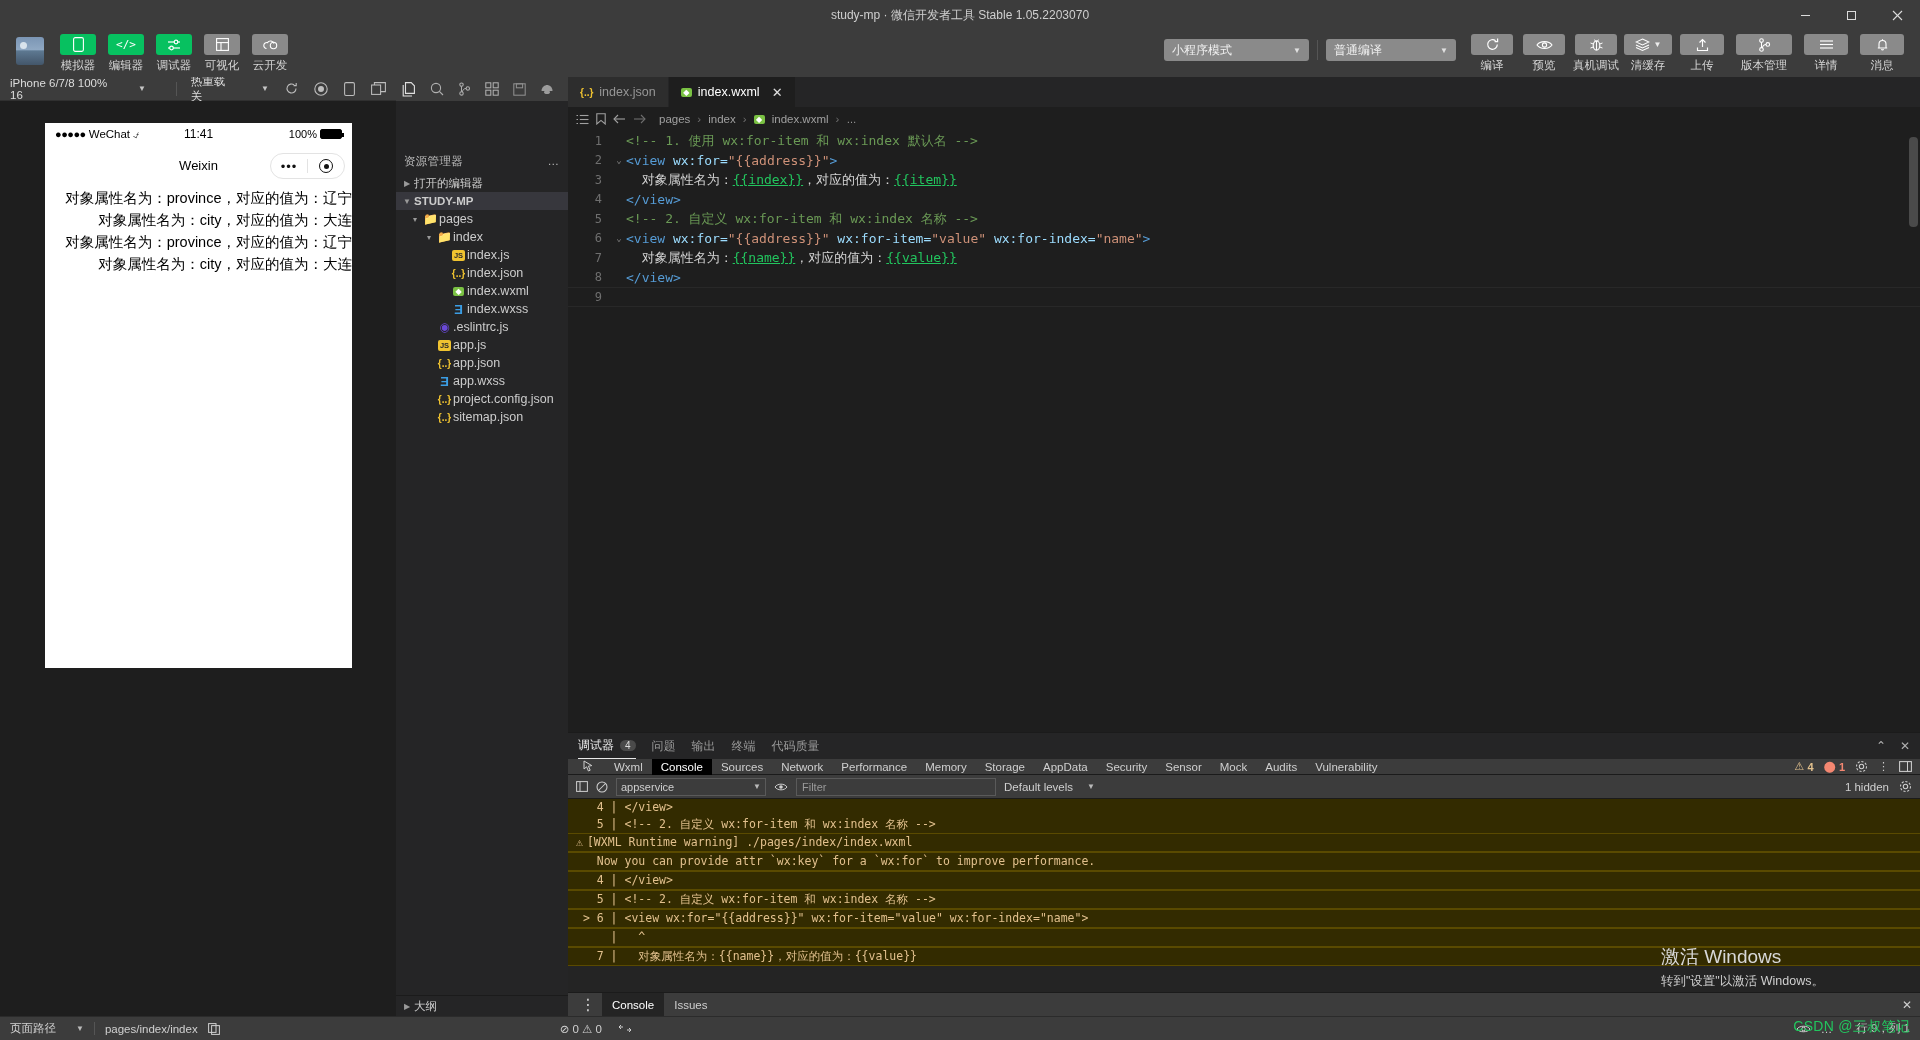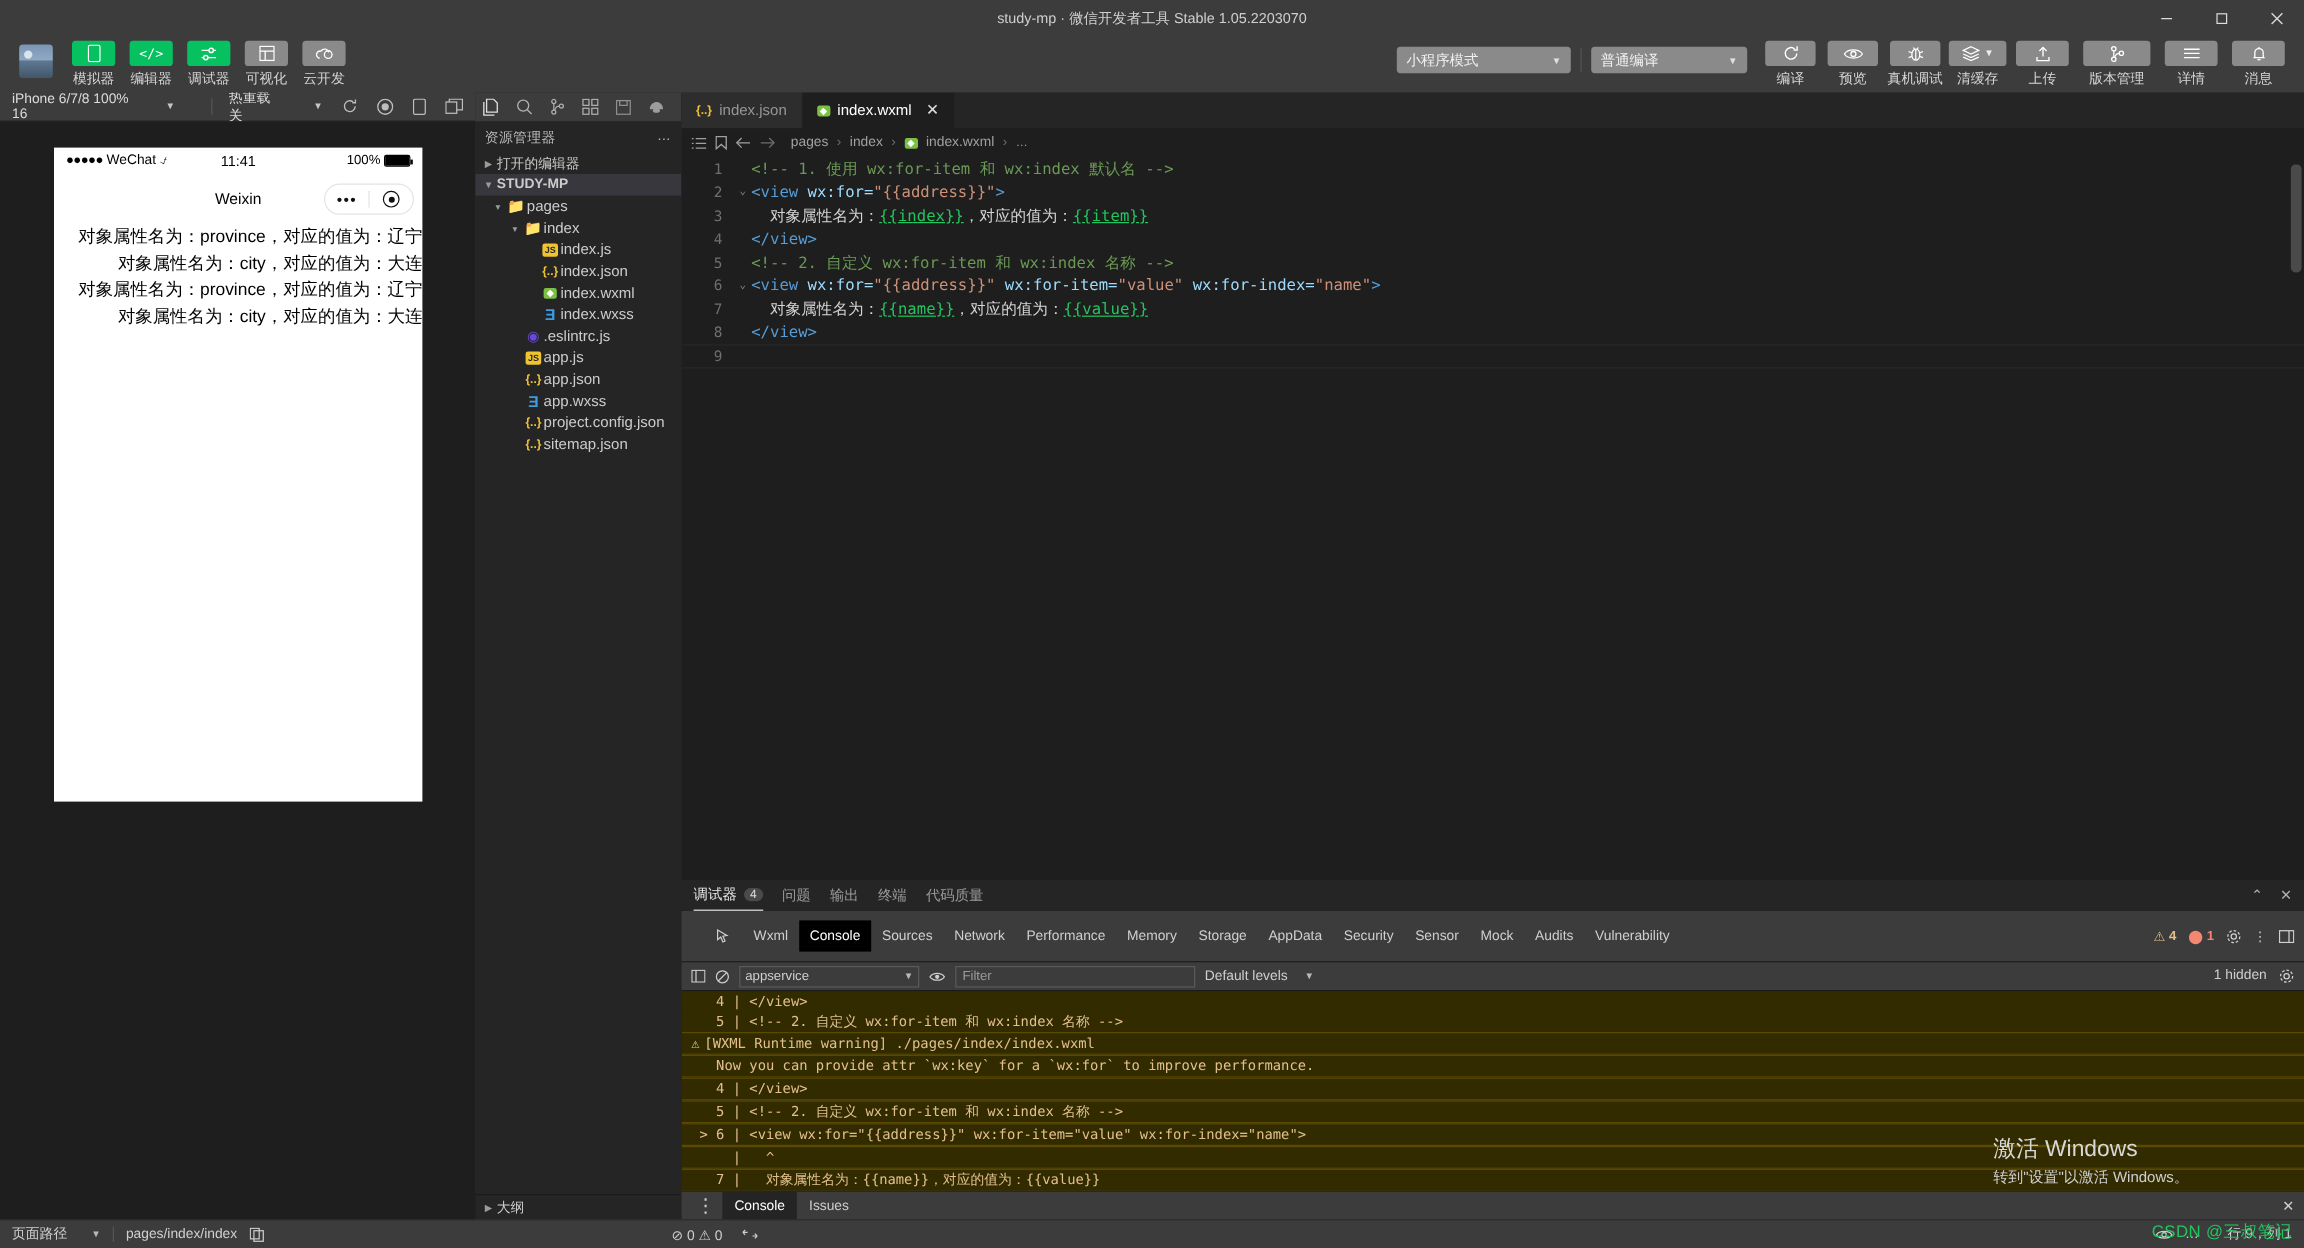--- a/index.html
+++ b/index.html
@@ -135,7 +135,7 @@
   }
   .exp-title {
     display: flex; align-items: center; height: 26px; padding: 0 8px;
-    font-size: 11.5px; color: #bbbbbb; letter-spacing: .3px;
+    font-size: 11.5px; color: #bbbbbb; letter-spacing: .3px; margin-top: 47px;
   }
   .exp-title .dots3 { margin-left: auto; letter-spacing: 1px; }
   .exp-row {

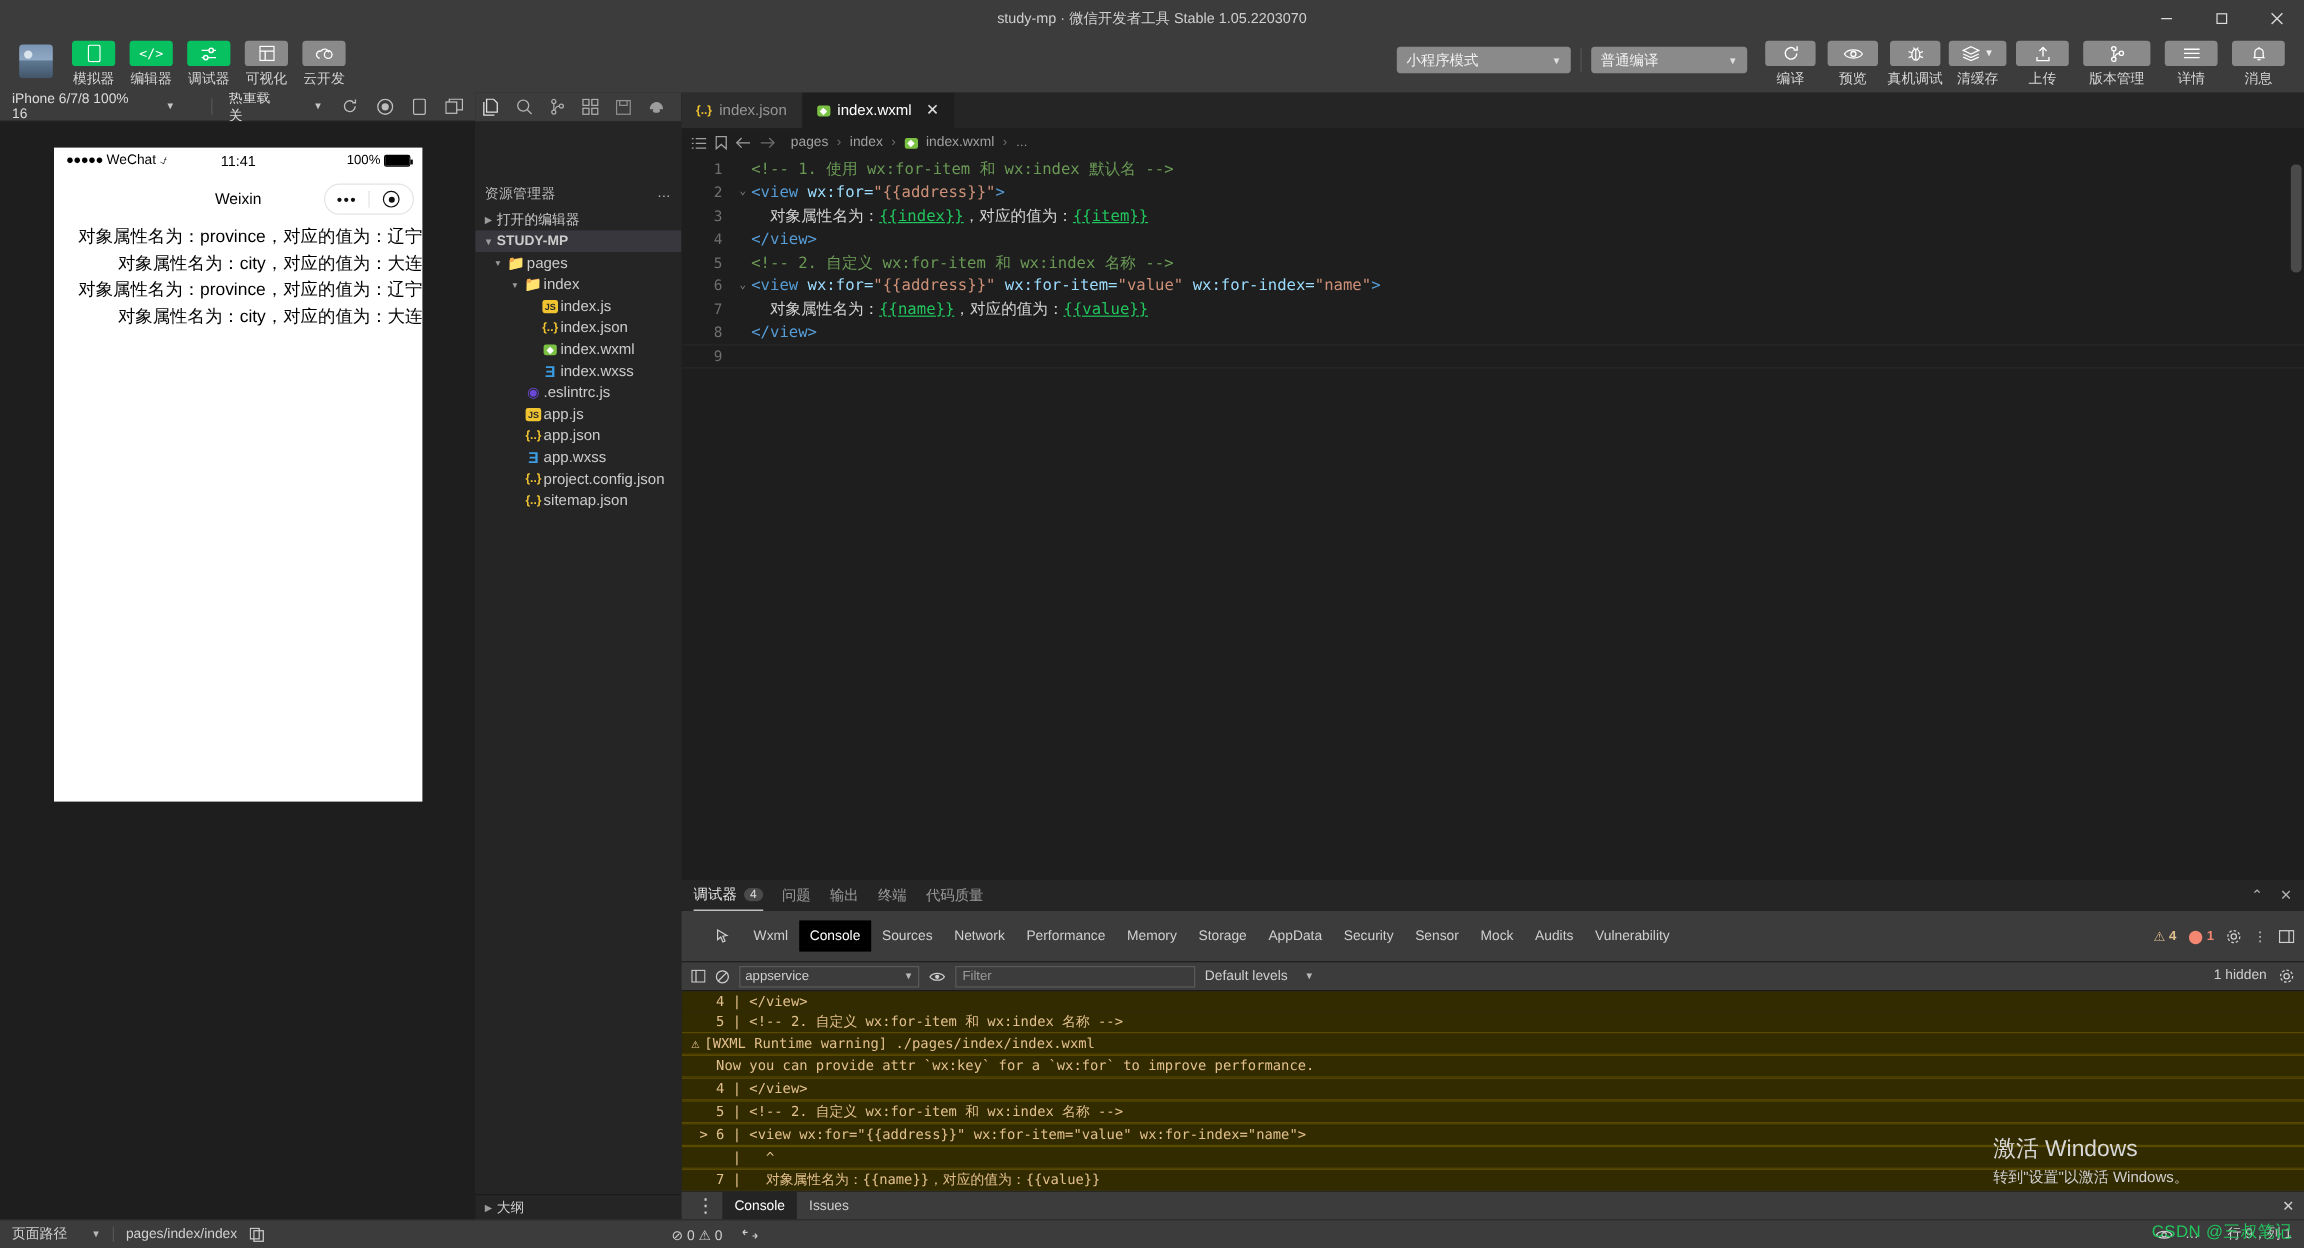--- a/index.html
+++ b/index.html
@@ -193,8 +193,8 @@
   .dbg-actions { margin-left: auto; display: flex; gap: 14px; padding-right: 10px; color:#b0b0b0; font-size:12px;}
   .devtools { flex: 1; display: flex; flex-direction: column; background: #242424; min-height:0;}
   .dt-tabbar {
-    height: 43px; display: flex; align-items: center; gap: 0; background: #3c3c3c;
-    padding-left: 20px; border-bottom: 1px solid #1b1b1b;
+    height: 16px; display: flex; align-items: center; gap: 0; background: #3c3c3c;
+    padding-left: 6px; border-bottom: 1px solid #1b1b1b;
   }
   .dt-tab { font-size: 11.5px; color: #cfcfcf; padding: 0 9px; height: 26px; display:flex;align-items:center; }
   .dt-tab.active { background: #000; color: #fff; }

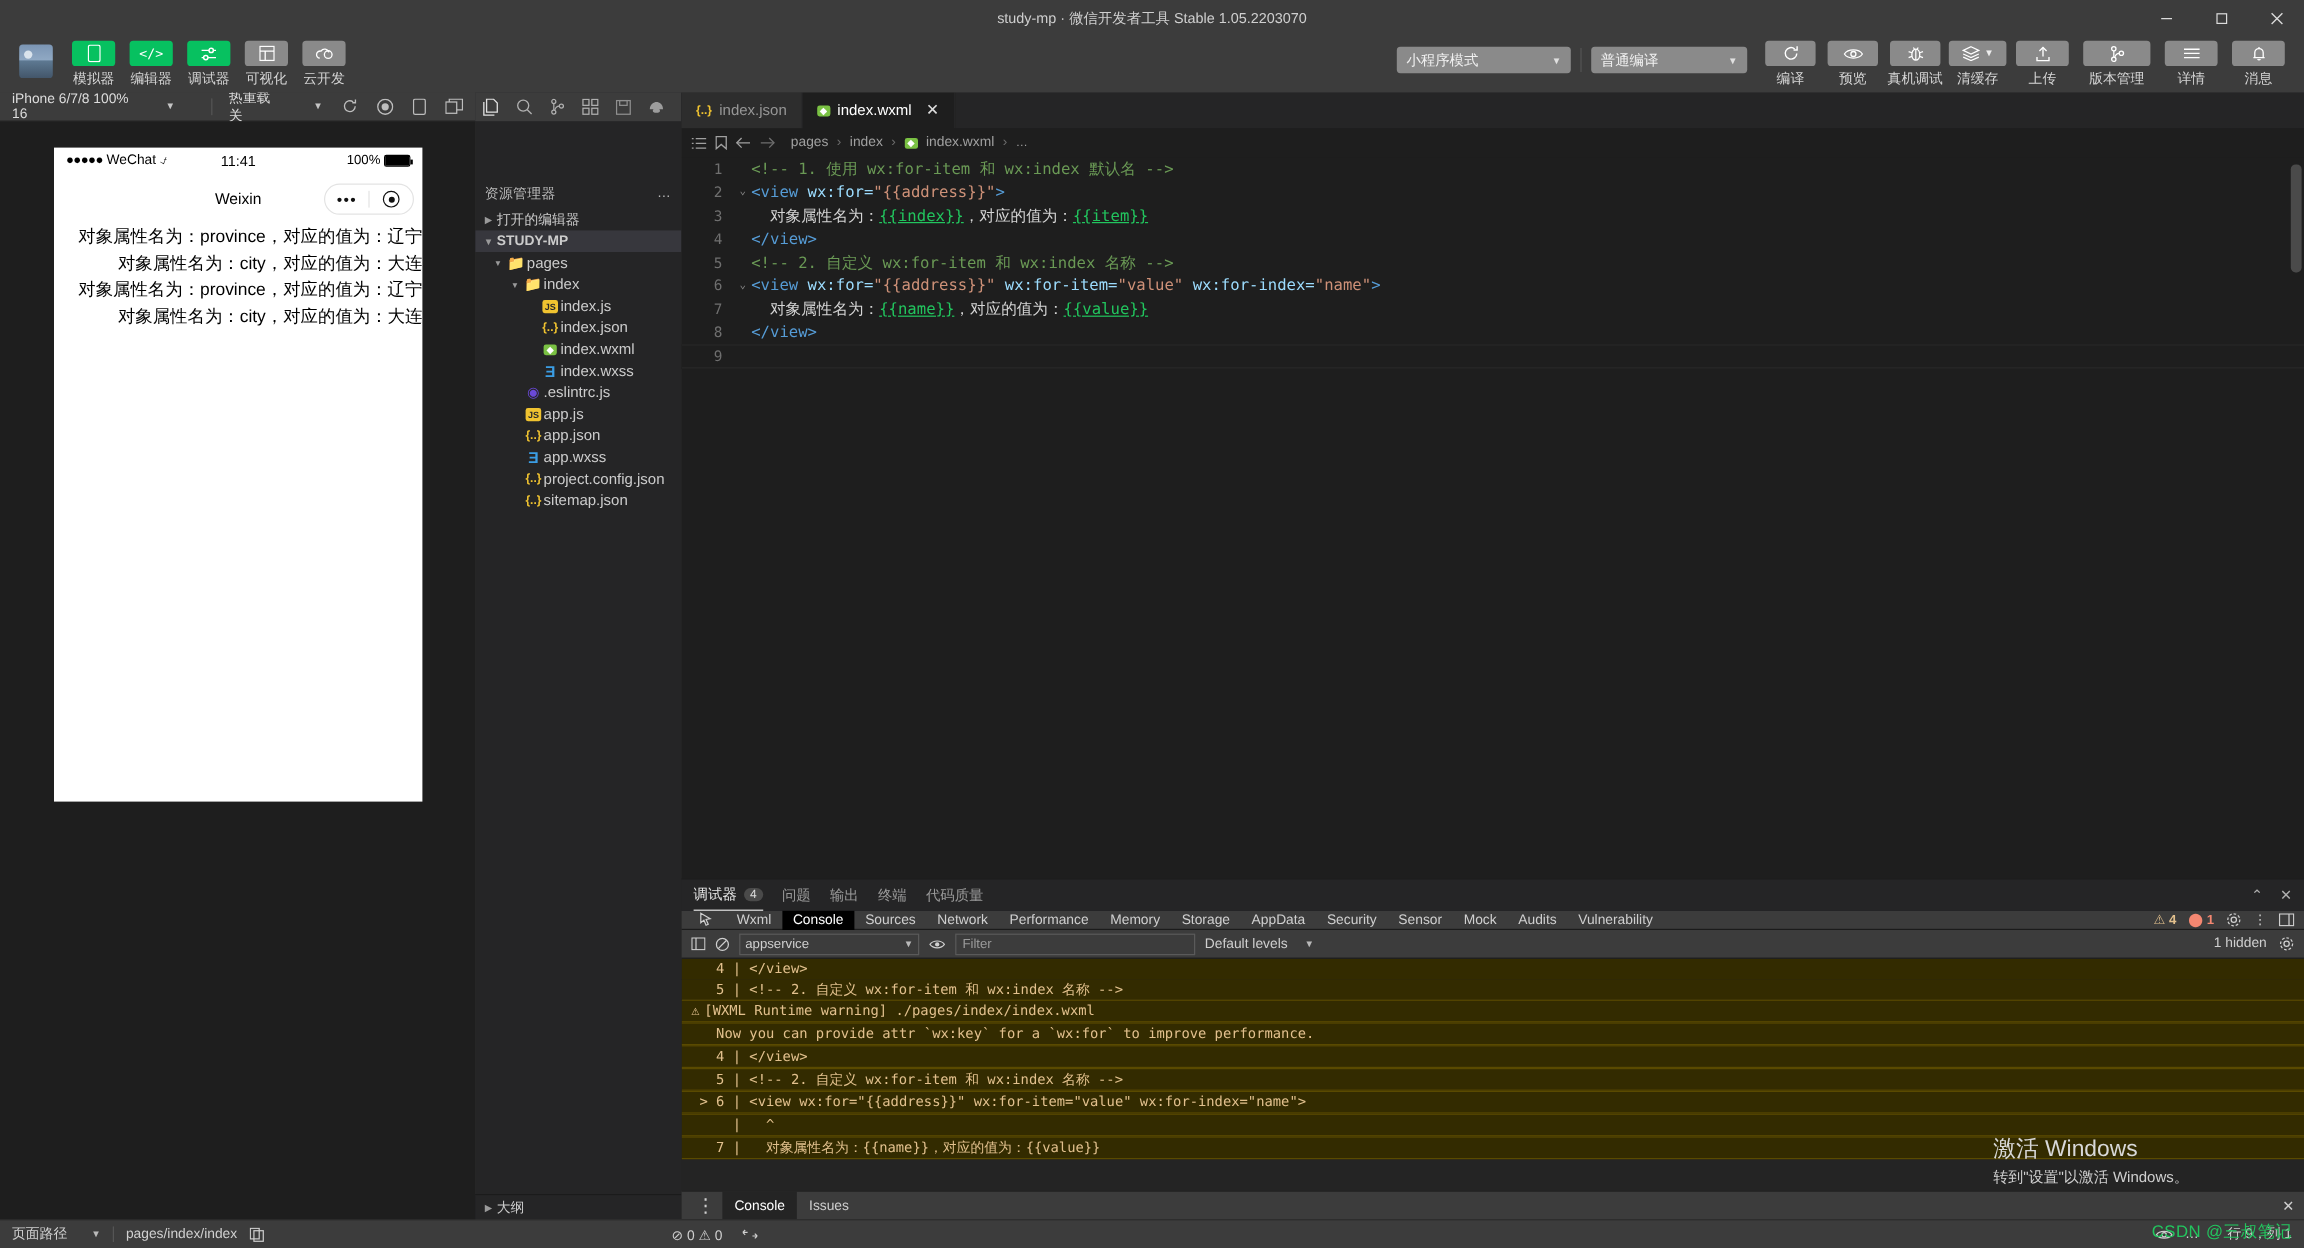--- a/index.html
+++ b/index.html
@@ -214,7 +214,7 @@
     color: #9a9a9a; font-size: 11px; padding: 0 5px; display:flex; align-items:center;
   }
   .levels { display:flex; align-items:center; gap:4px; }
-  .dt-right2 { margin-left:auto; display:flex; gap:10px; color:#cfcfcf;}
+  .dt-right2 { margin-left:auto; display:flex; align-items:center; gap:10px; color:#cfcfcf;}
   .console-body { flex: 1; overflow: hidden; font-family: "DejaVu Sans Mono", "Liberation Mono", monospace; font-size: 11.5px; min-height:0;}
   .con-row { display: flex; padding: 1px 0 1px 8px; line-height: 15px; position:relative; }
   .con-warnblock { background: #332b00; border-top: 1px solid #5a4a00; border-bottom: 1px solid #5a4a00; color:#e2c08d;}

